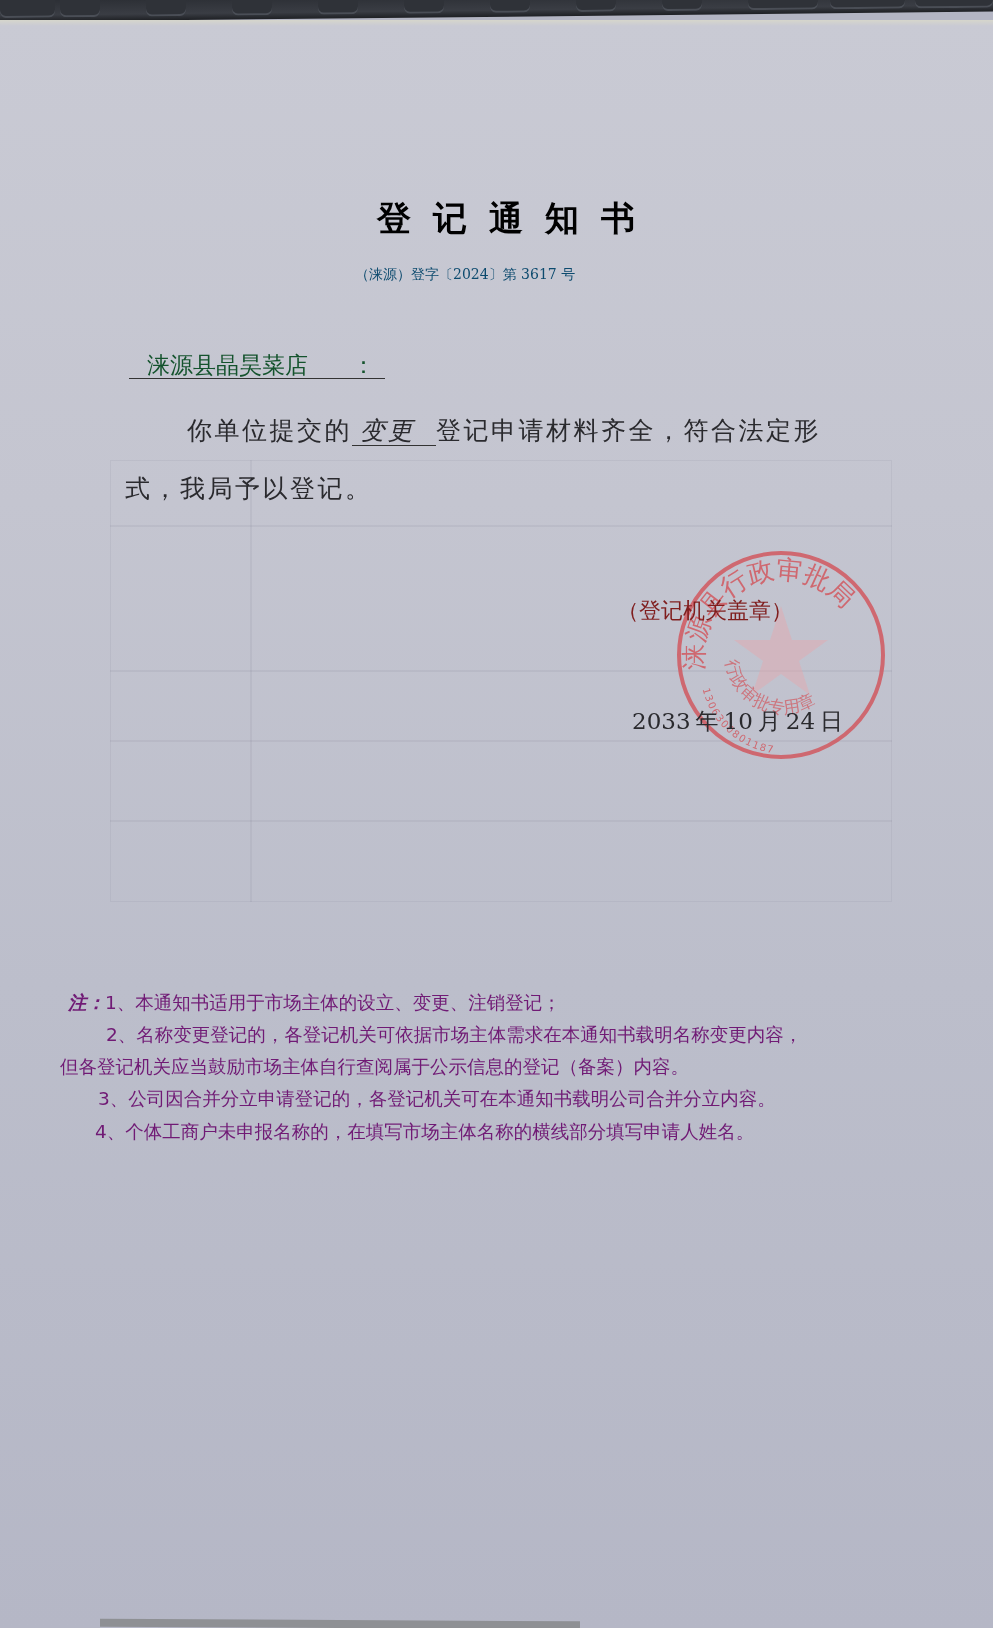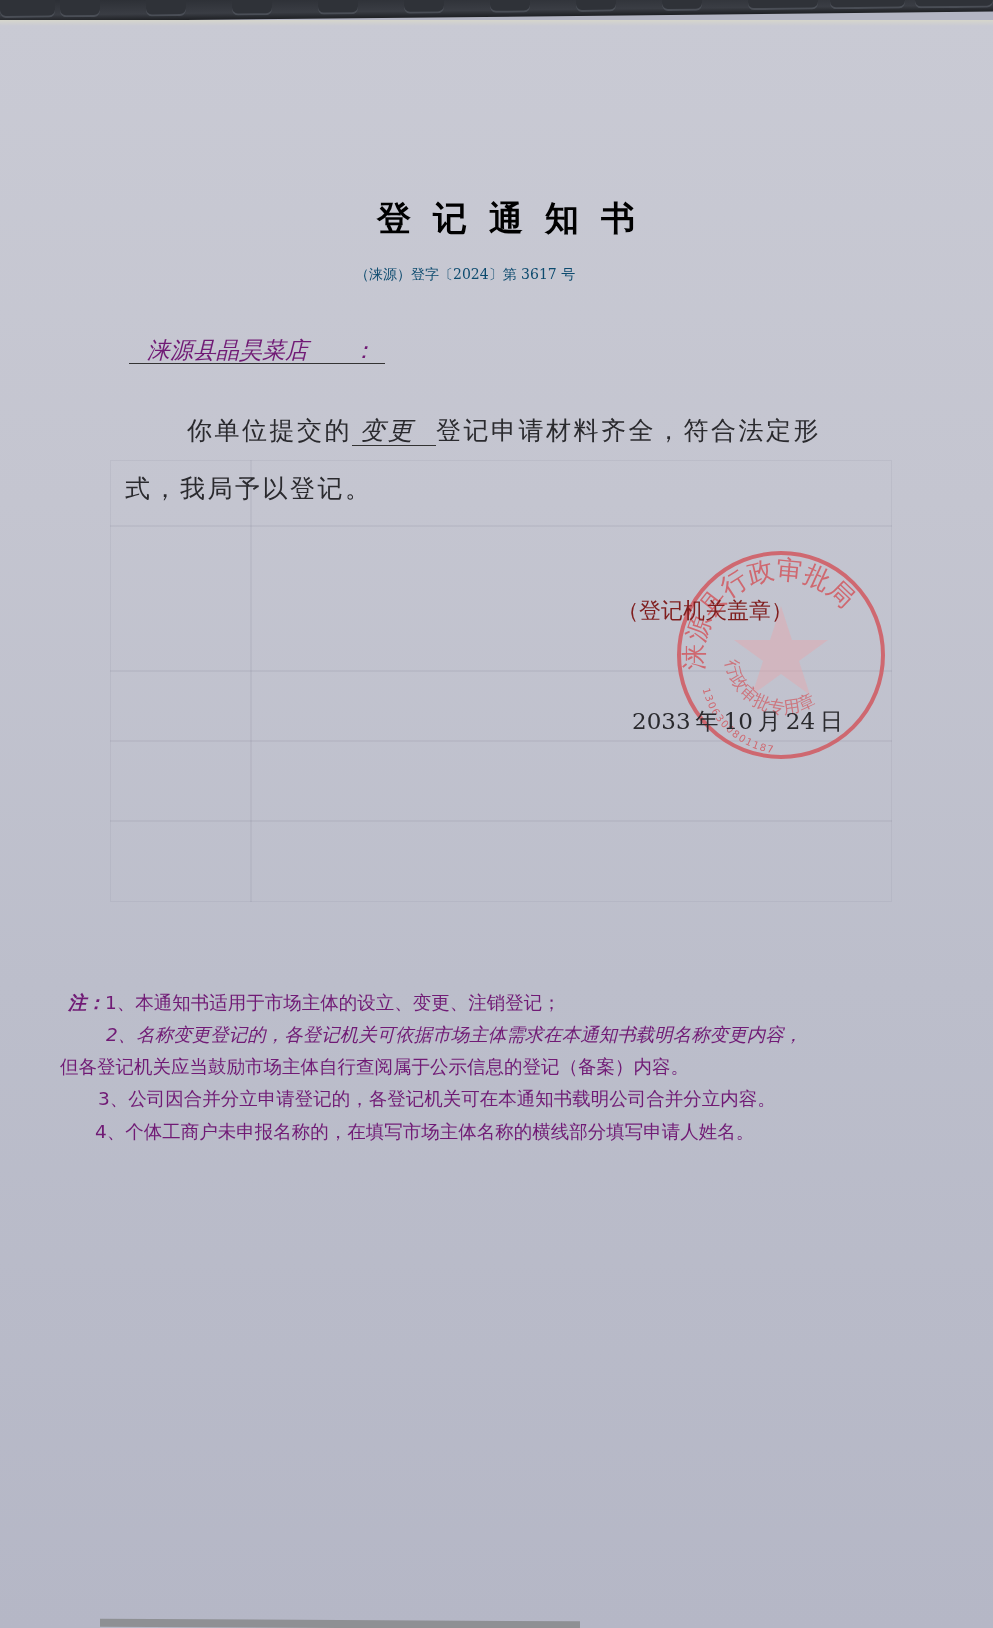--- a/index.html
+++ b/index.html
@@ -71,13 +71,12 @@
       color: #0c4a6e;
     }
     .addressee {
-      left: 129px; top: 333px;
+      left: 129px; top: 348px;
       width: 256px;
       height: 30px;
       border-bottom: 1.5px solid #333;
       font-size: 23px;
-      font-style: italic;
-      color: #701a75;
+      color: #14532d;
     }
     .addressee .name { position: absolute; left: 18px; top: 2px; }
     .addressee .colon { position: absolute; right: 10px; top: 2px; }

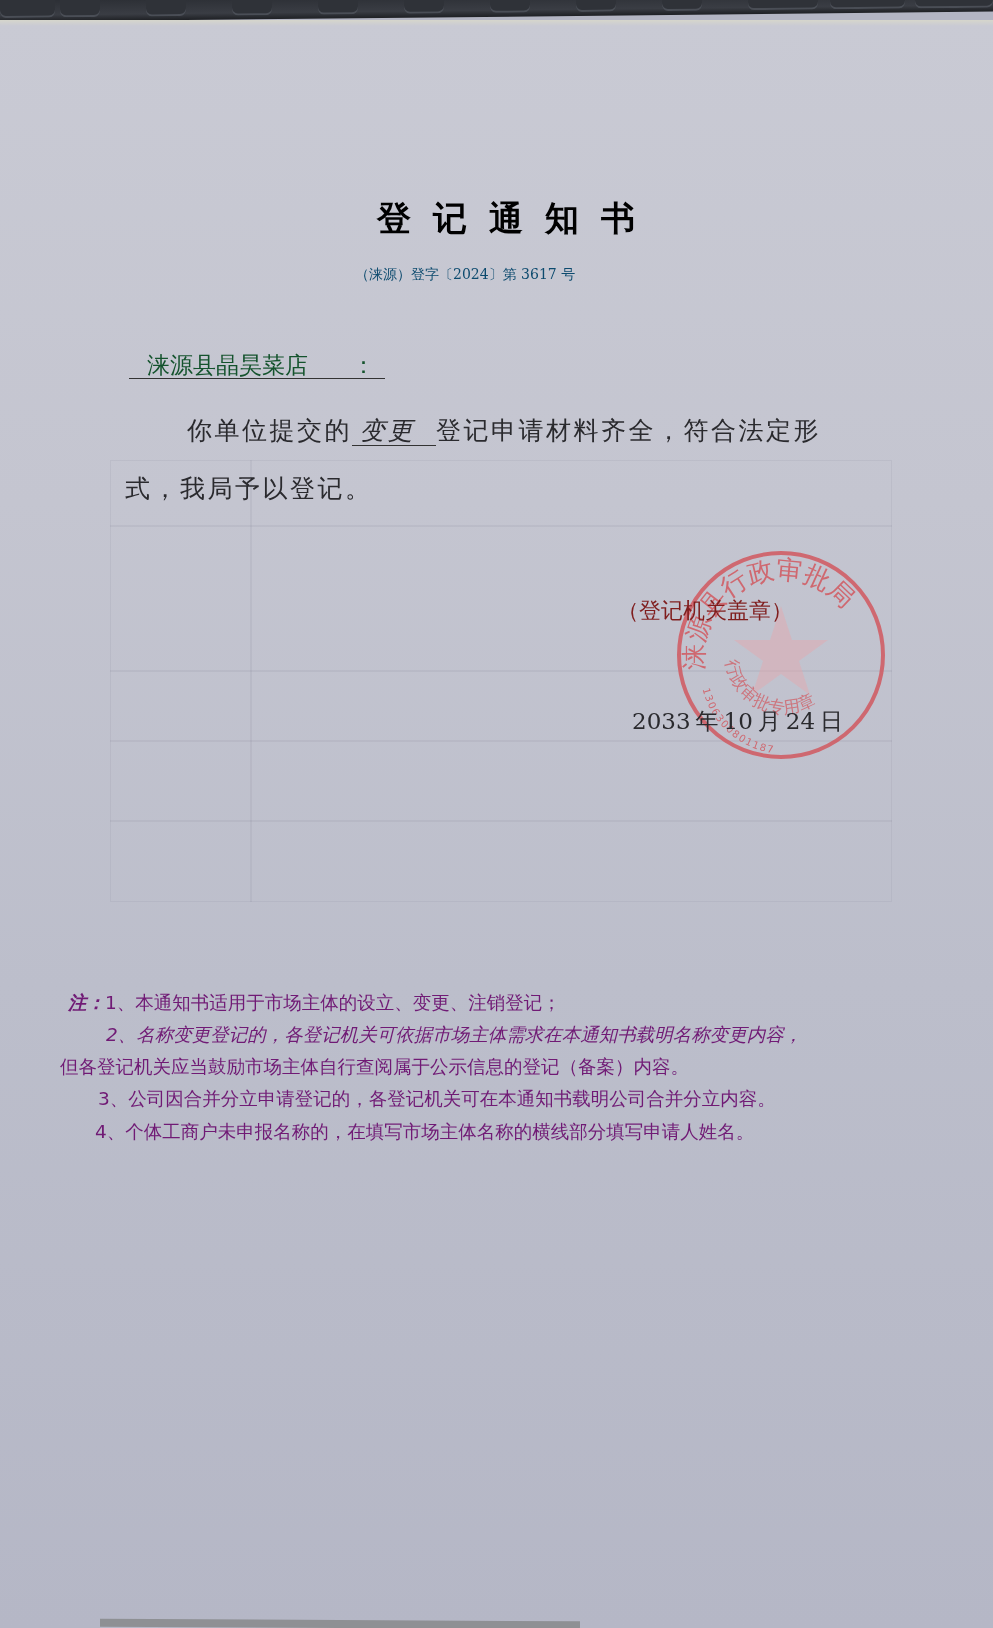--- a/index.html
+++ b/index.html
@@ -126,7 +126,7 @@
       font-family: "DejaVu Sans", "Liberation Sans", sans-serif;
     }
     .note-1 { left: 68px; top: 990px; }
-    .note-2 { left: 106px; top: 1022px; font-style: italic; }
+    .note-2 { left: 106px; top: 1022px; }
     .note-2b { left: 60px; top: 1054px; }
     .note-3 { left: 98px; top: 1086px; }
     .note-4 { left: 95px; top: 1119px; }

